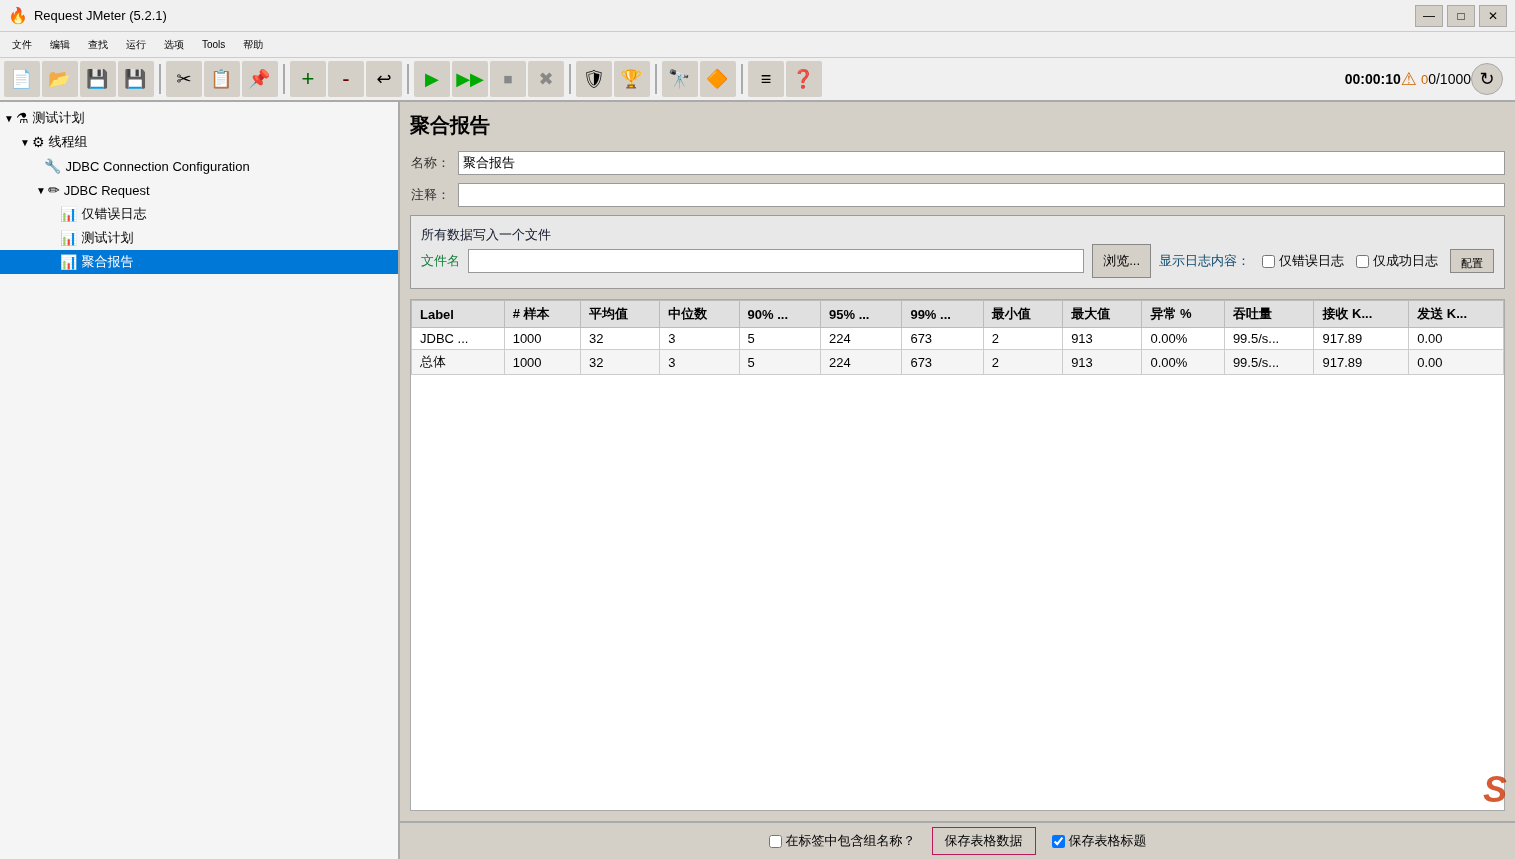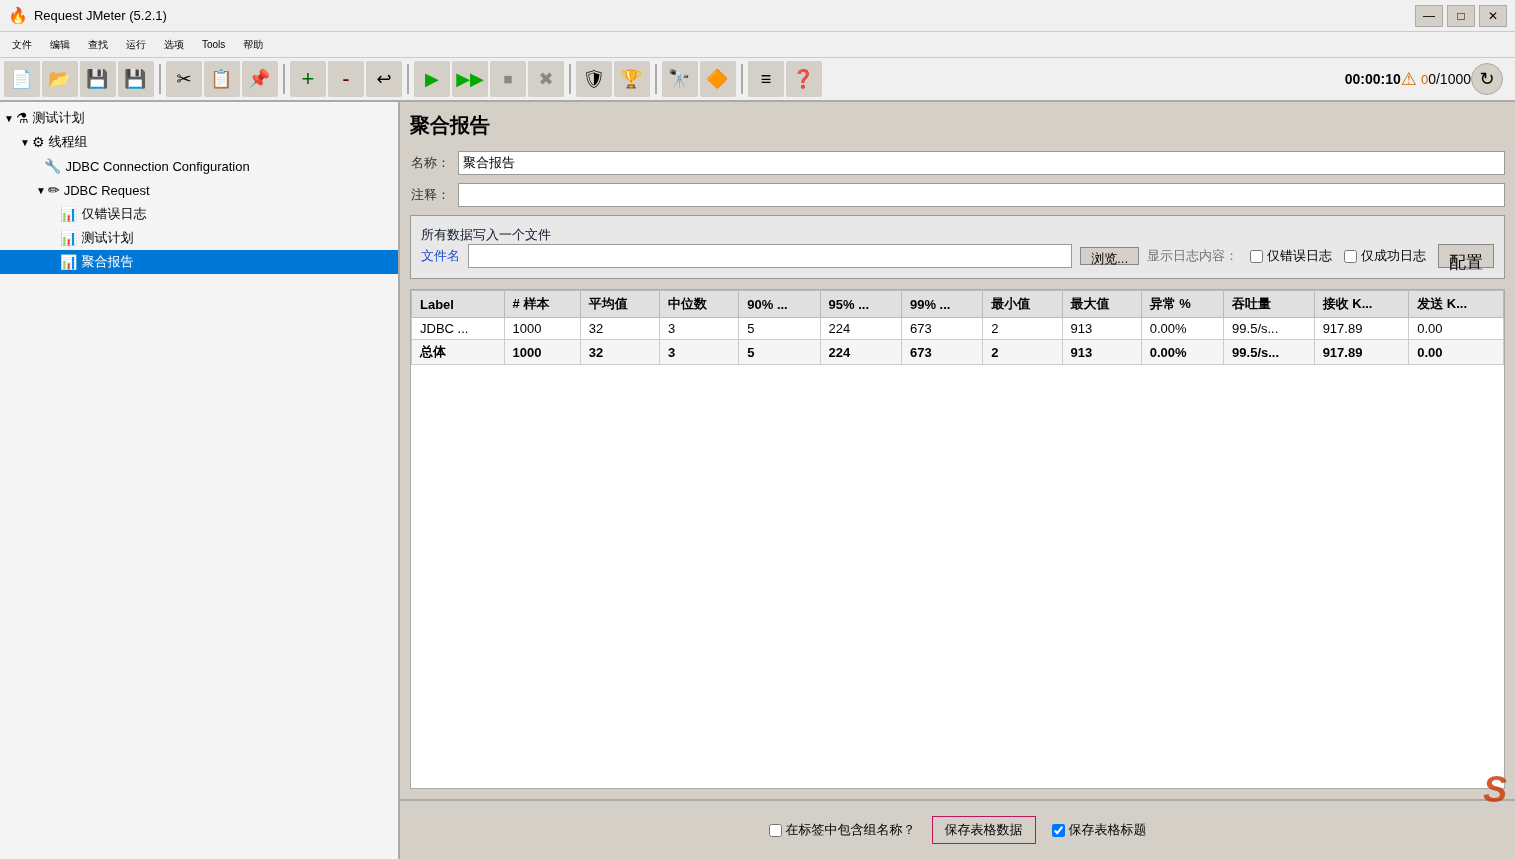--- a/index.html
+++ b/index.html
@@ -167,7 +167,7 @@
       align-items: center;
       gap: 8px;
     }
-    .file-label { color: #1d4ed8; }
+    .file-label { color: #15803d; }
     .file-input {
       flex: 1;
       height: 24px;

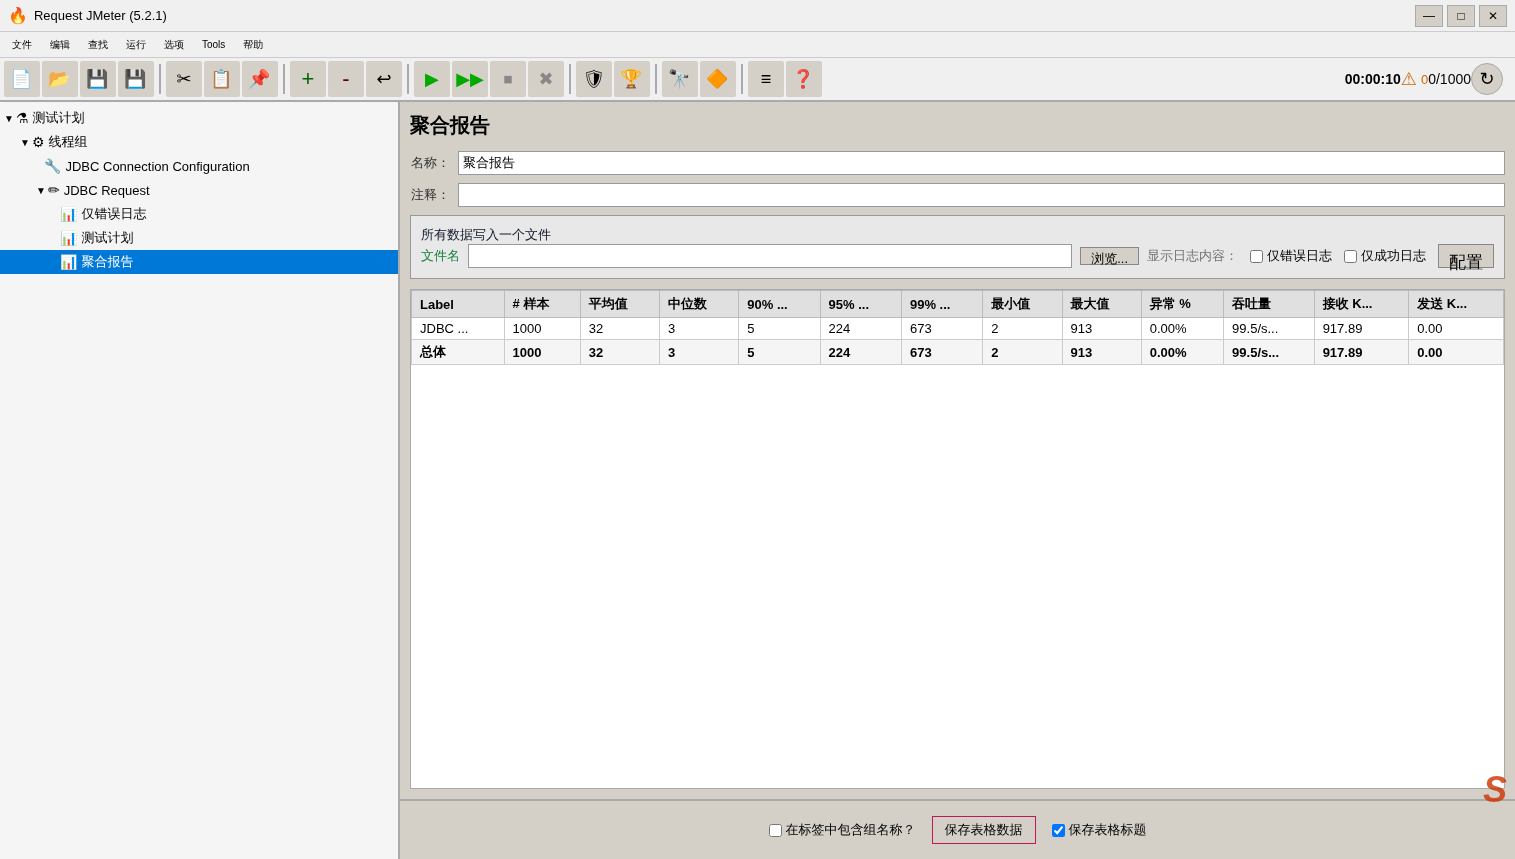--- a/index.html
+++ b/index.html
@@ -177,7 +177,7 @@
     }
     .browse-btn {
       padding: 2px 10px;
-      height: 18px;
+      height: 34px;
       background: #d4d0c8;
       border: 1px solid #888;
       cursor: pointer;

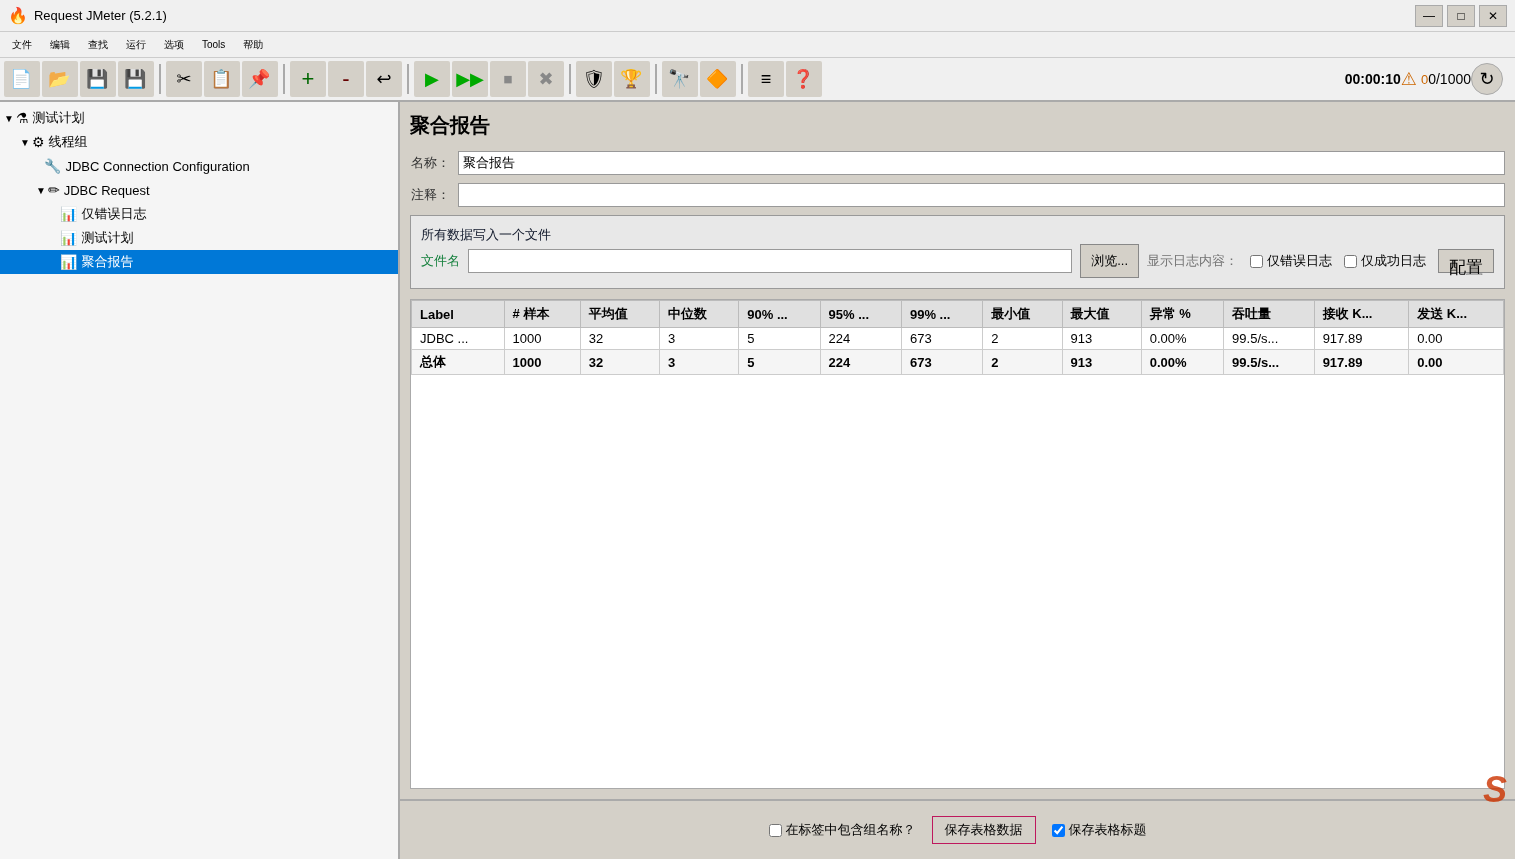--- a/index.html
+++ b/index.html
@@ -189,7 +189,7 @@
       align-items: center;
       gap: 12px;
     }
-    .log-label { color: #737373; }
+    .log-label { color: #0c4a6e; }
     .checkbox-item { display: flex; align-items: center; gap: 4px; cursor: pointer; }
     .checkbox-item input[type=checkbox] { cursor: pointer; }
 

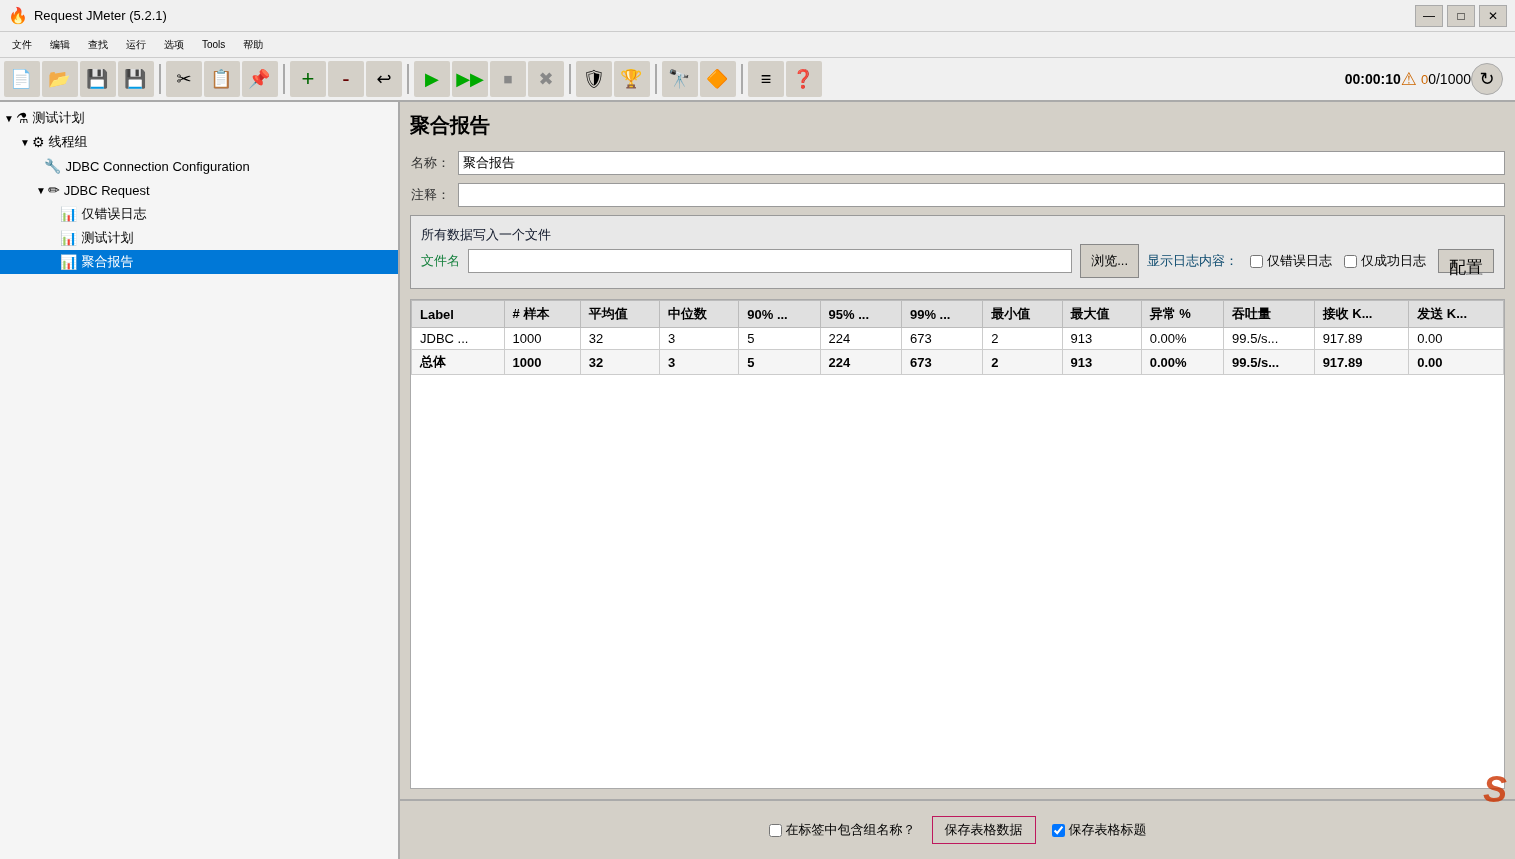--- a/index.html
+++ b/index.html
@@ -199,7 +199,7 @@
       background: #d4d0c8;
       border: 1px solid #888;
       cursor: pointer;
-      font-size: 17px;
+      font-size: 11px;
       margin-left: auto;
     }
 

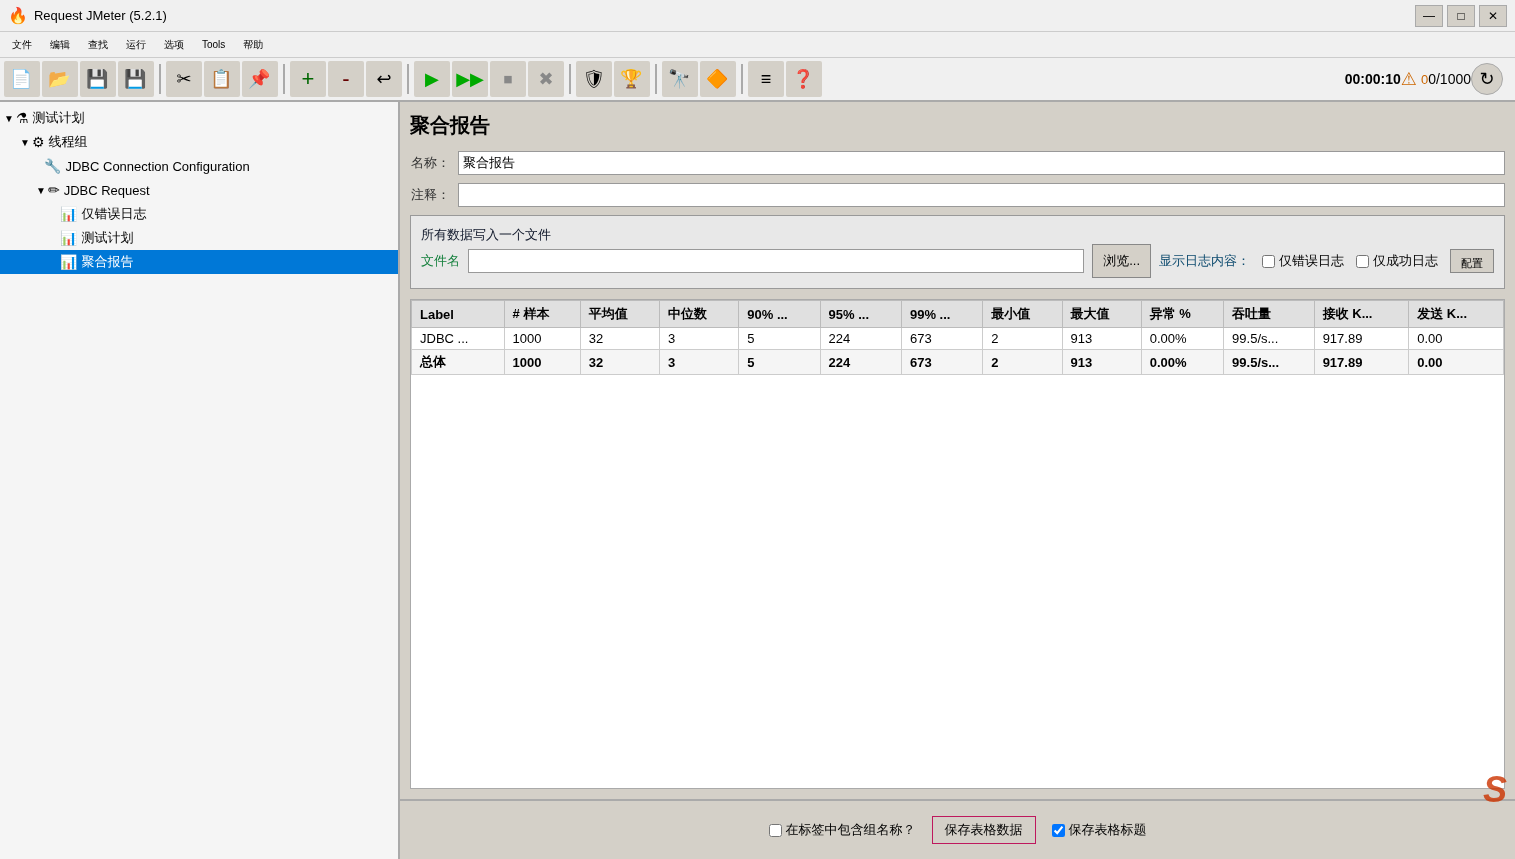--- a/index.html
+++ b/index.html
@@ -230,7 +230,7 @@
       white-space: nowrap;
     }
     tbody tr:nth-child(even) { background: #f5f5f5; }
-    tbody tr.total-row { font-weight: bold; padding-left: 39px; }
+    tbody tr.total-row { font-weight: normal; padding-left: 39px; }
 
     
     .bottom-bar {

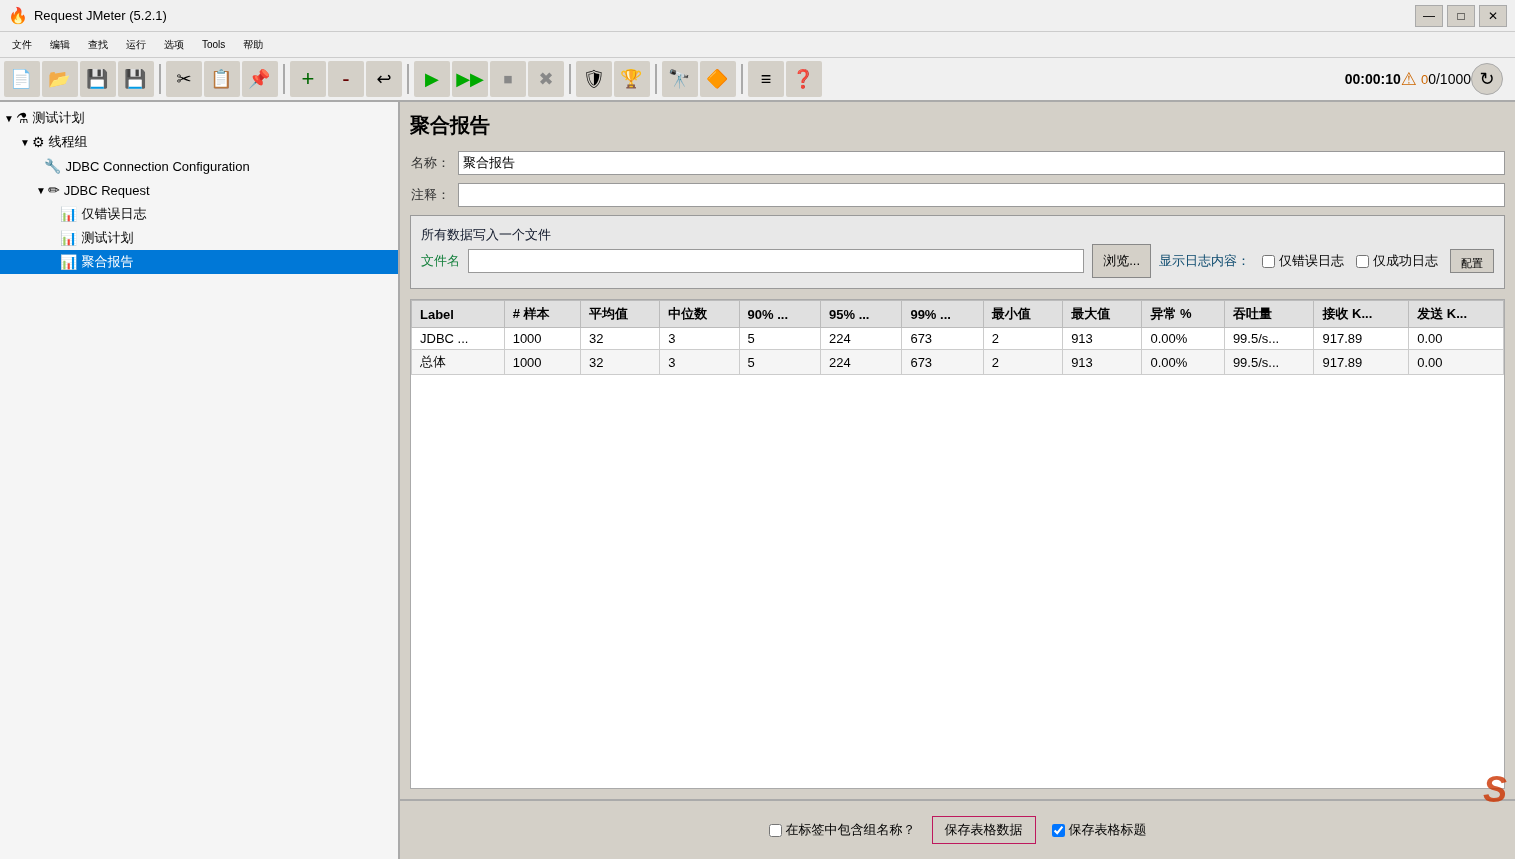--- a/index.html
+++ b/index.html
@@ -235,7 +235,7 @@
     
     .bottom-bar {
       background: #d4d0c8;
-      height: 60px;
+      height: 38px;
       display: flex;
       align-items: center;
       justify-content: center;

